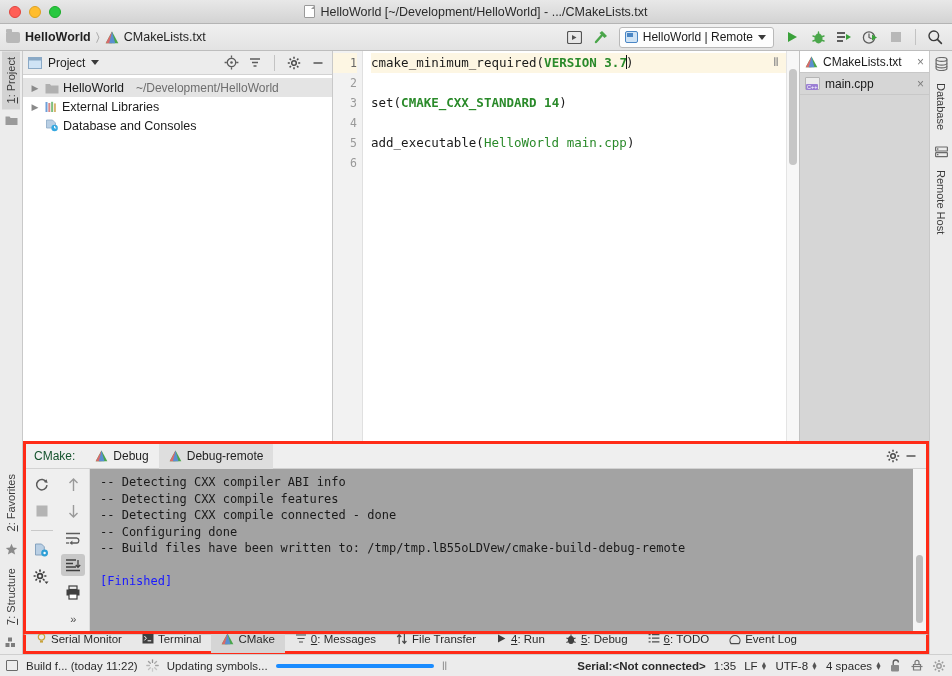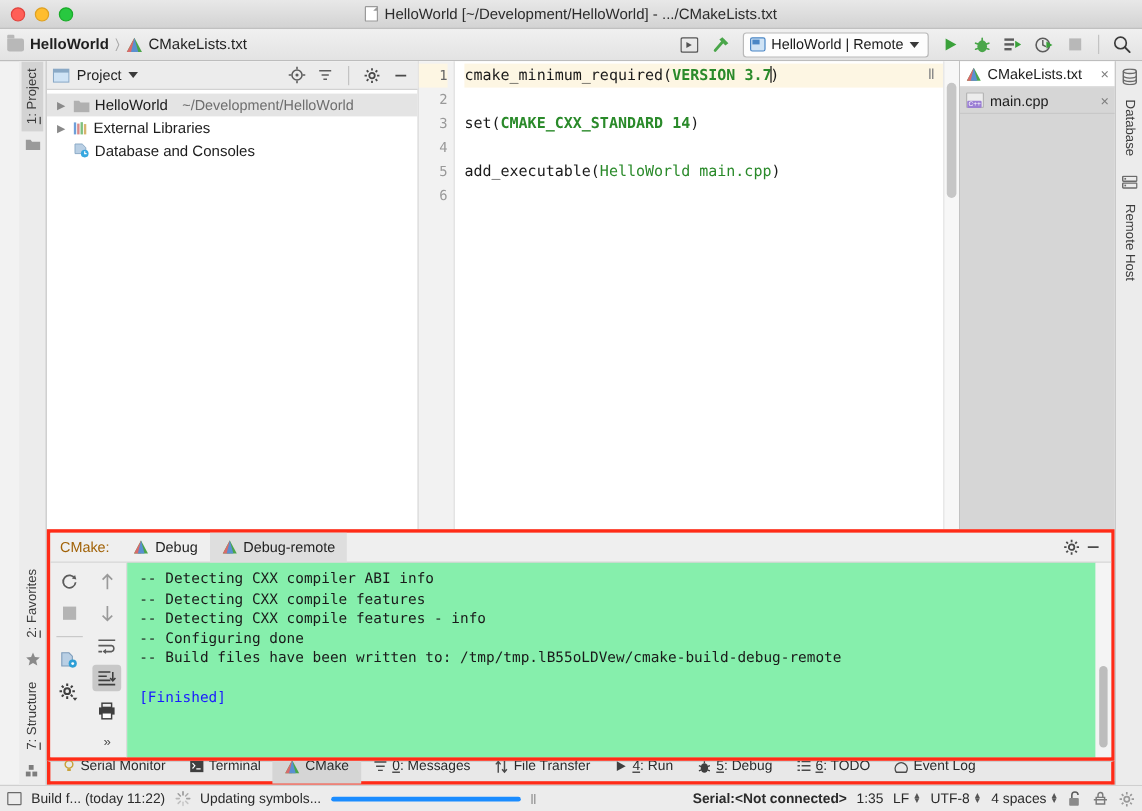--- a/index.html
+++ b/index.html
@@ -81,7 +81,7 @@
   .divider-v{ width:1px;height:16px;background:#c3c3c3;margin:0 4px; }
 
   
-  .body-row{ flex:1; display:flex; min-height:0;padding-left:16px; }
+  .body-row{ flex:1; display:flex; min-height:0; }
 
   
   .vstrip{

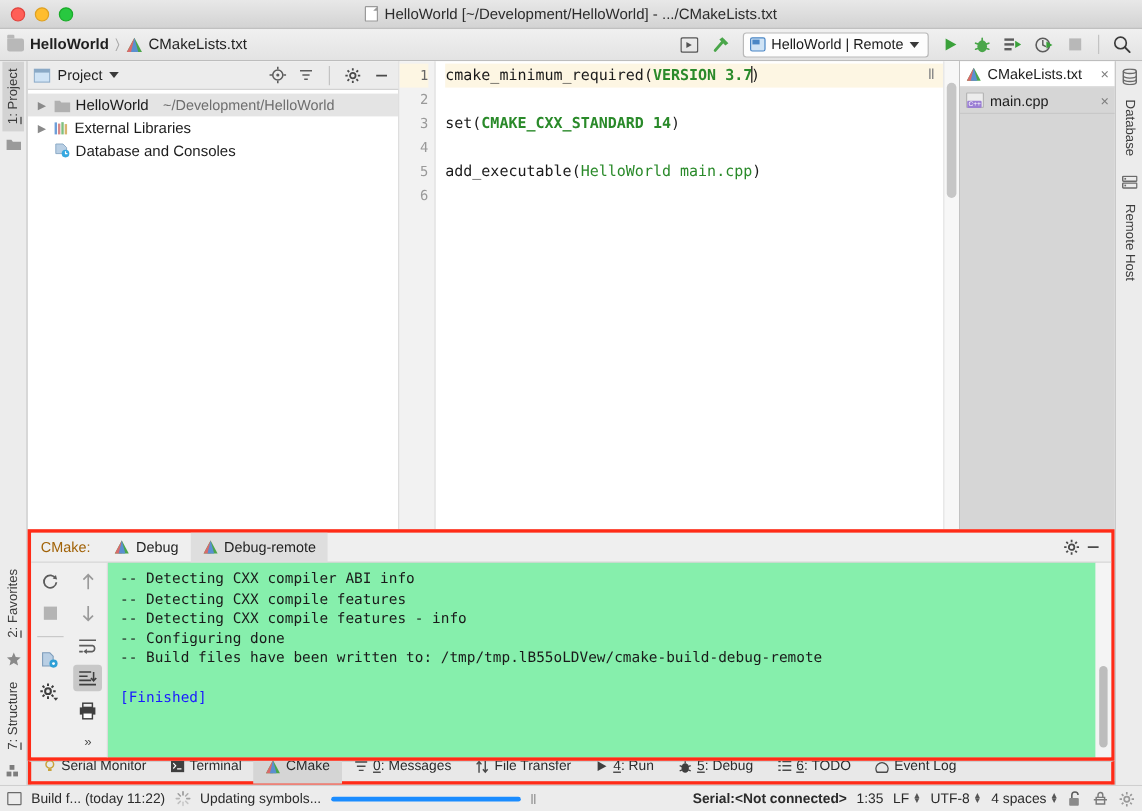--- a/index.html
+++ b/index.html
@@ -184,7 +184,7 @@
     height:25px; flex:0 0 25px; display:flex; align-items:center;
     background:#efefef; border-bottom:1px solid #d2d2d2; padding-left:8px; gap:0;
   }
-  .cm-label{ font-size:12px; color:#a16207; margin-right:10px; }
+  .cm-label{ font-size:12px; color:#14532d; margin-right:10px; }
   .cm-tab{
     height:25px; display:flex; align-items:center; gap:5px; padding:0 10px;
     font-size:12px; color:#1f1f1f;

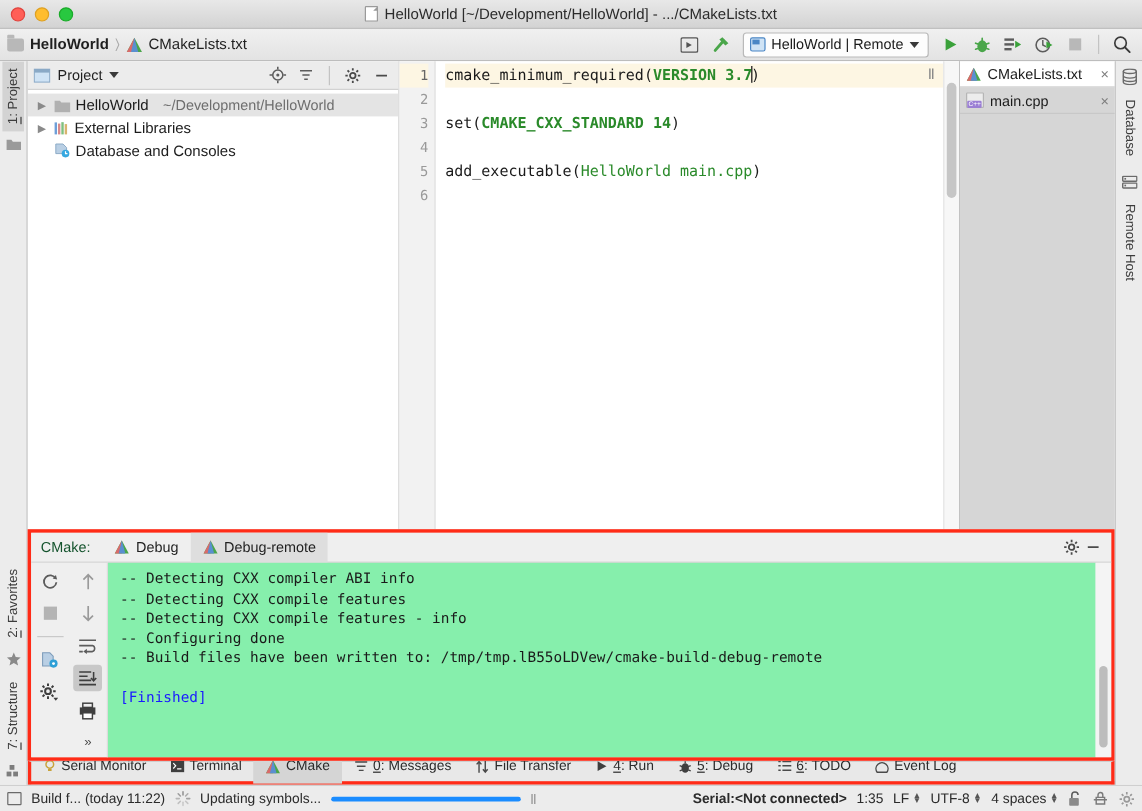--- a/index.html
+++ b/index.html
@@ -201,7 +201,7 @@
   .cm-ico.sel{ background:#c8c8c8; }
   .cm-sep{ width:22px;height:1px;background:#c9c9c9; margin:3px 0; }
   .console{
-    flex:1; background:#86efac; position:relative; overflow:hidden;
+    flex:1; background:#a3a3a3; position:relative; overflow:hidden;
     font-family:"DejaVu Sans Mono", monospace; font-size:12px; color:#1a1a1a;
     padding:5px 0 0 10px;
   }

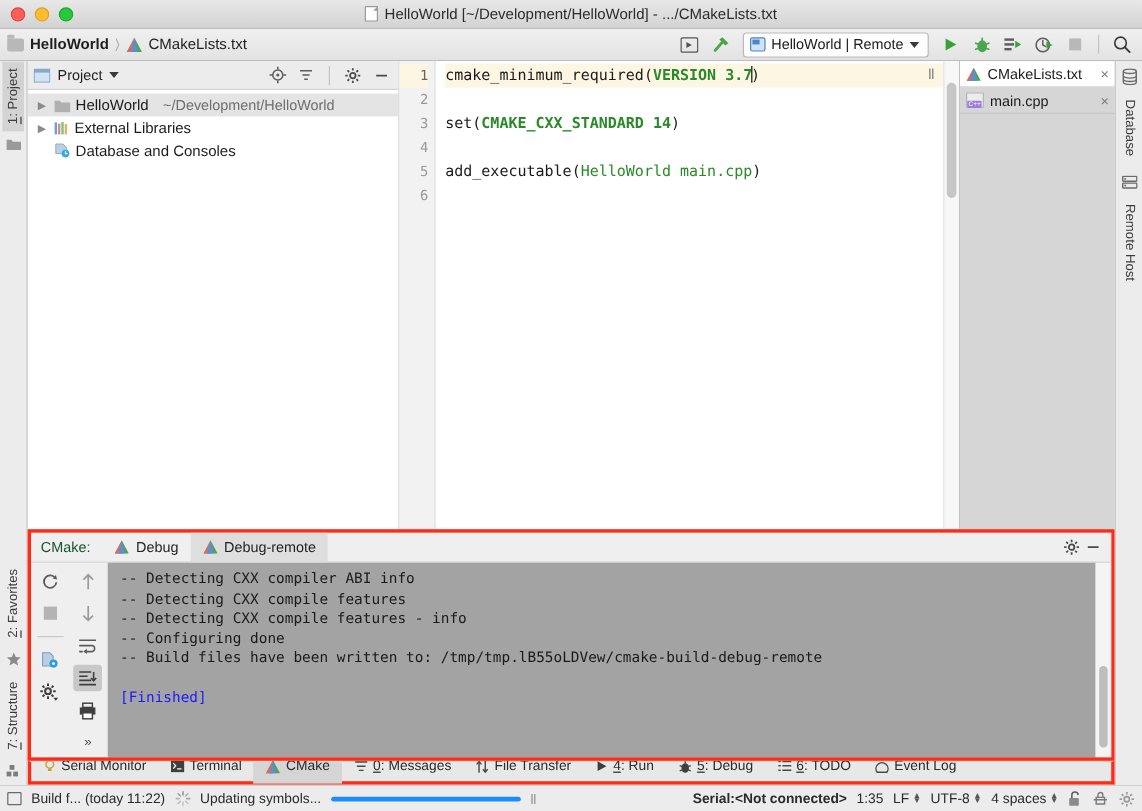--- a/index.html
+++ b/index.html
@@ -587,7 +587,7 @@
           <div class="console">
               <div class="cl">-- Detecting CXX compiler ABI info</div>
               <div class="cl">-- Detecting CXX compile features</div>
-              <div class="cl">-- Detecting CXX compile features - info</div>
+              <div class="cl">-- Detecting CXX compile connected - done</div>
               <div class="cl">-- Configuring done</div>
               <div class="cl">-- Build files have been written to: /tmp/tmp.lB55oLDVew/cmake-build-debug-remote</div>
               <div class="cl">&nbsp;</div>

